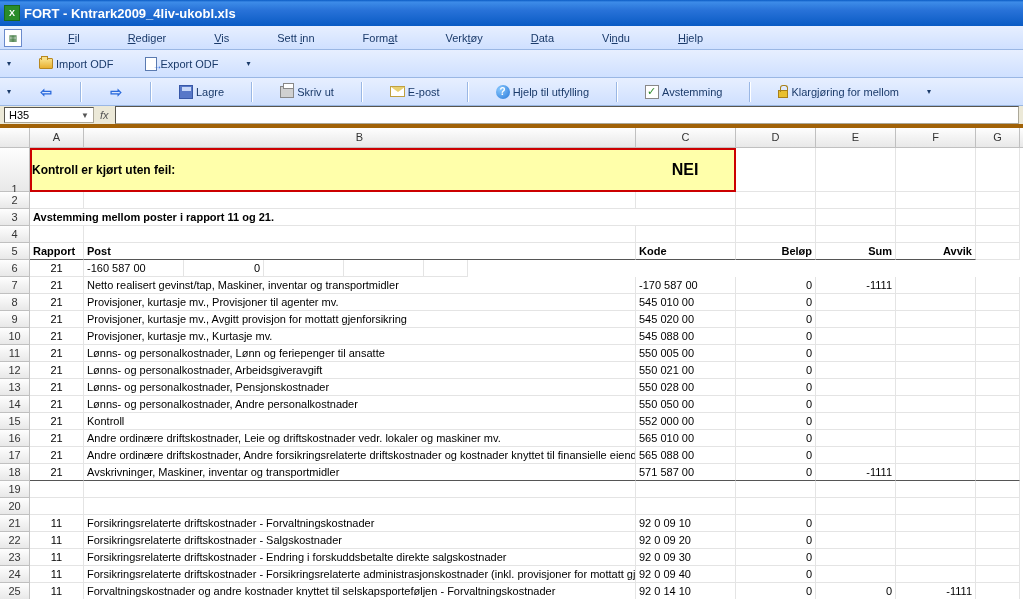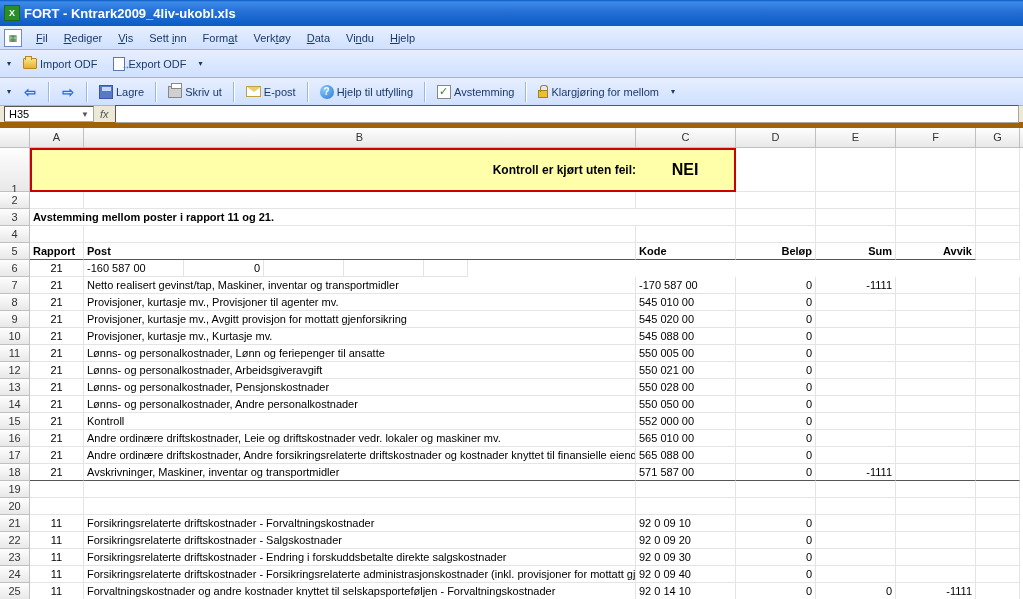--- a/index.html
+++ b/index.html
@@ -23,7 +23,7 @@
     align-items: center; justify-content: center; font-size: 9px; color: #2a6a2a;
   }
   .menu-item {
-    padding: 3px 8px; cursor: default; color: #1a3a6a;
+    padding: 3px 8px; cursor: default; color: #1a3a6a; margin-left: 32px;
   }
   .menu-item u { text-decoration: underline; }
   

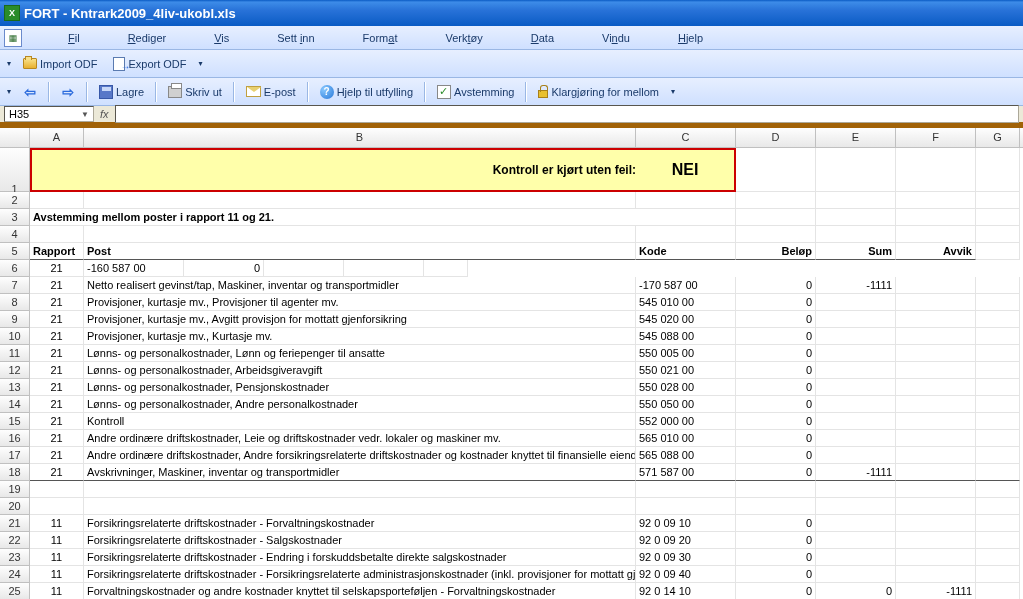--- a/index.html
+++ b/index.html
@@ -30,7 +30,7 @@
   .toolbar {
     background: linear-gradient(to bottom, #e7efff 0%, #cfe0ff 100%);
     height: 28px; display: flex; align-items: center; padding: 0 4px;
-    border-bottom: 1px solid #9ab7e4; gap: 2px;
+    border-bottom: 1px solid #9ab7e4; gap: 18px;
   }
   .tb-btn {
     display: inline-flex; align-items: center; gap: 3px;

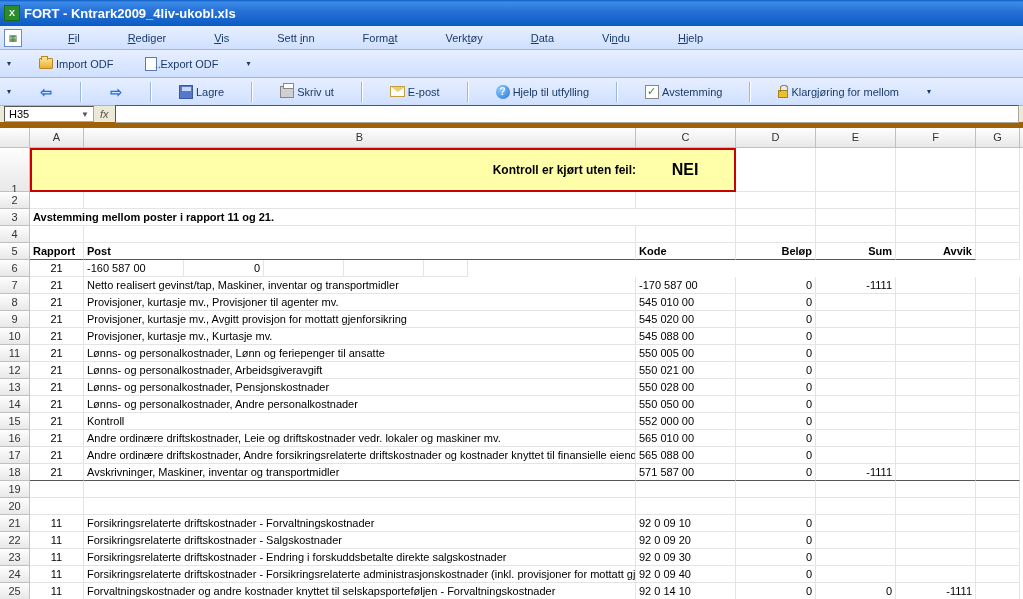--- a/index.html
+++ b/index.html
@@ -67,7 +67,7 @@
   
   .namebox-row {
     height: 22px; display: flex; align-items: center;
-    background: #ece9d8; border-bottom: 6px solid #a16207;
+    background: #ece9d8; border-bottom: 4px solid #a16207;
   }
   .namebox {
     width: 90px; background: #fff; border: 1px inset #aca899;

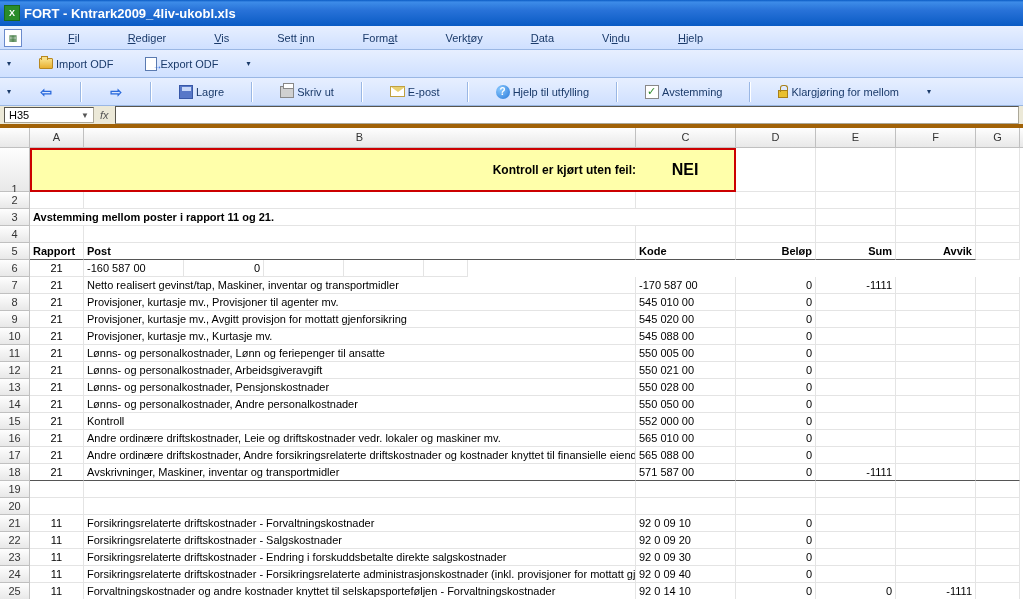--- a/index.html
+++ b/index.html
@@ -107,7 +107,7 @@
     display: flex; align-items: center; height: 44px;
     border-right: 2px solid #cc0000 !important; border-bottom: 2px solid #cc0000 !important;
   }
-  .banner-msg { flex: 1; text-align: right; font-weight: bold; font-size: 12px; }
+  .banner-msg { flex: 1; text-align: left; font-weight: bold; font-size: 12px; }
   .banner-val { width: 98px; text-align: center; font-weight: bold; font-size: 16px; }
   
   .hdr-cell { border-bottom: 1px solid #555 !important; font-weight: bold; }

